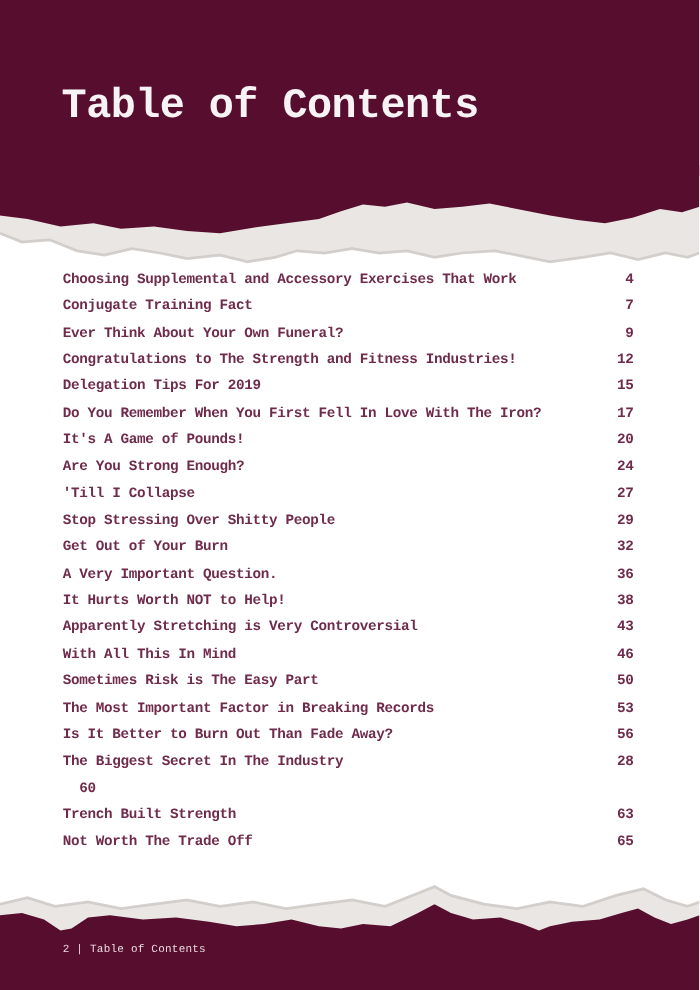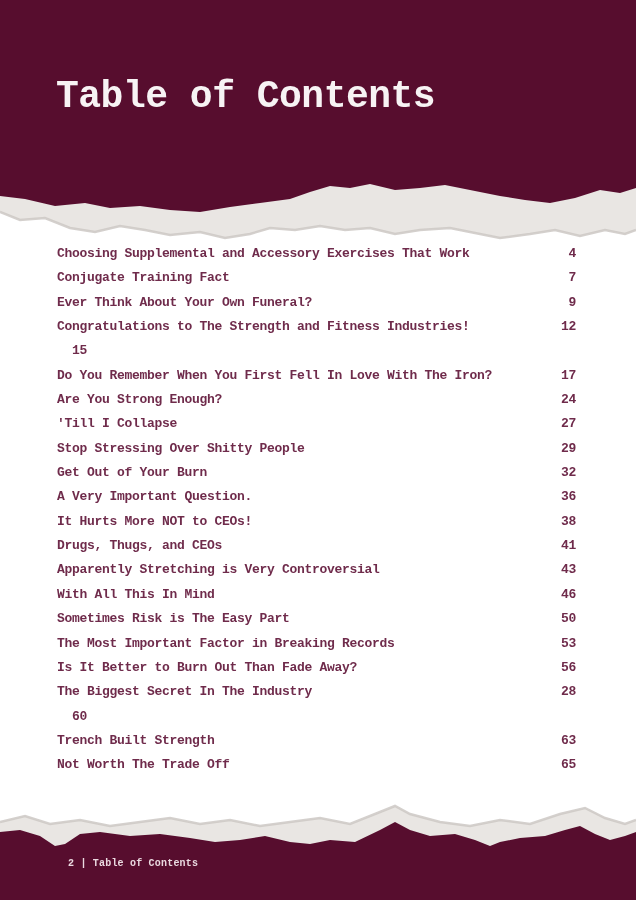--- a/index.html
+++ b/index.html
@@ -92,6 +92,7 @@
     </li>
 
     <li class="toc-row">
+      <span class="tt">Delegation Tips For 2019</span>
       <span class="pg">15</span>
     </li>
 

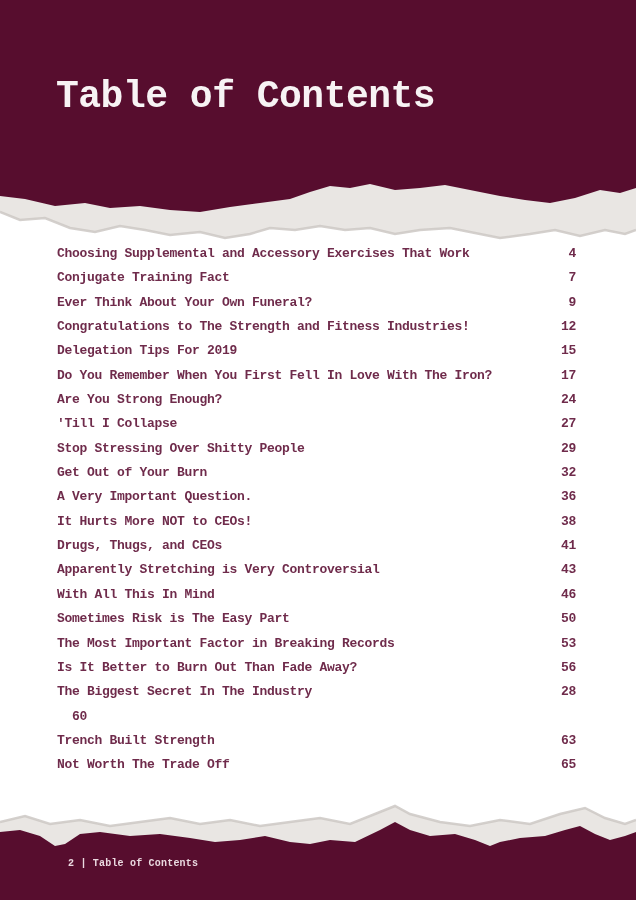--- a/index.html
+++ b/index.html
@@ -101,6 +101,10 @@
       <span class="pg">17</span>
     </li>
 
+    <li class="toc-row">
+      <span class="tt">It's A Game of Pounds!</span>
+      <span class="pg">20</span>
+    </li>
 
     <li class="toc-row">
       <span class="tt">Are You Strong Enough?</span>

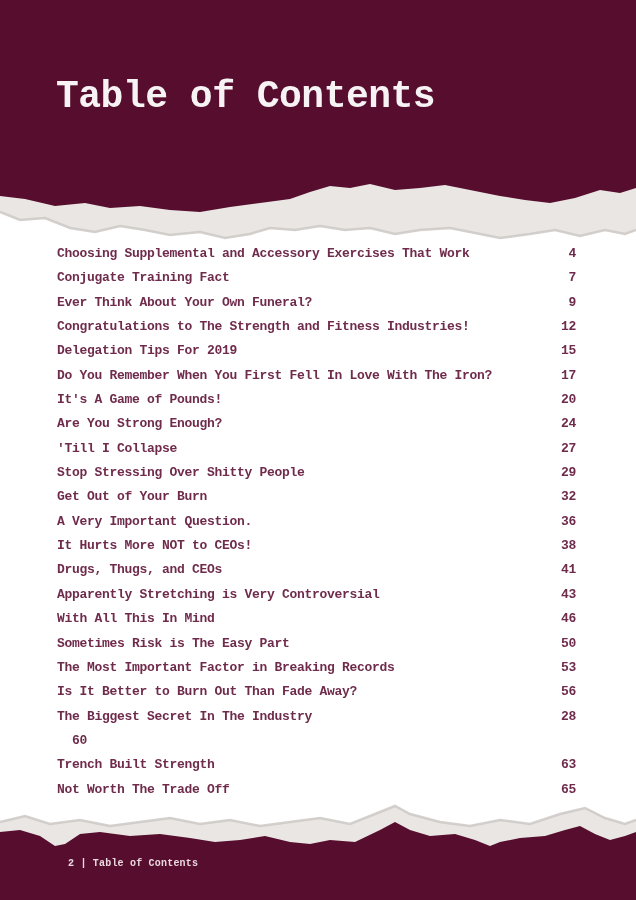--- a/index.html
+++ b/index.html
@@ -132,7 +132,7 @@
     </li>
 
     <li class="toc-row">
-      <span class="tt">It Hurts More NOT to CEOs!</span>
+      <span class="tt">It Hurts Worth NOT to Help!</span>
       <span class="pg">38</span>
     </li>
 

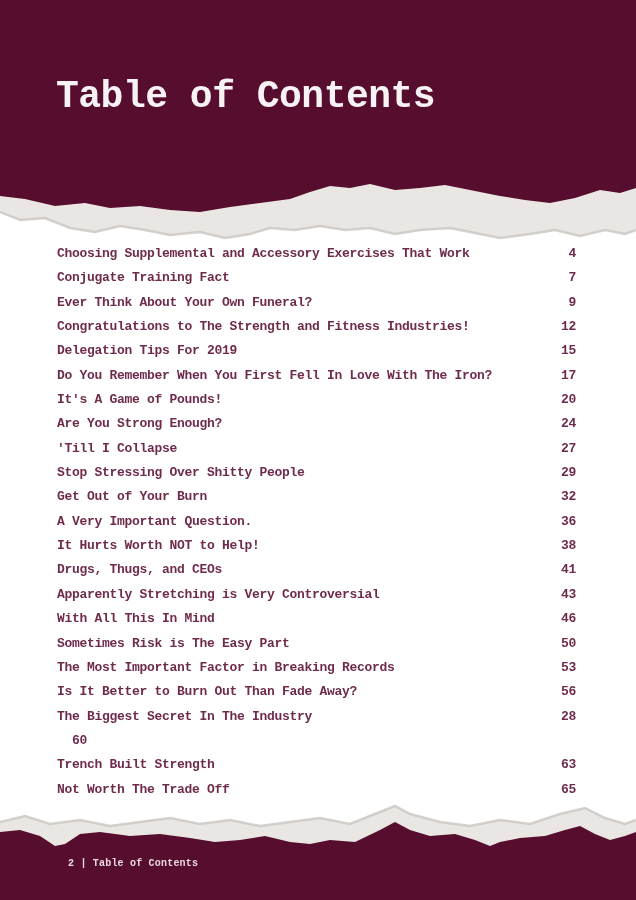--- a/index.html
+++ b/index.html
@@ -136,10 +136,6 @@
       <span class="pg">38</span>
     </li>
 
-    <li class="toc-row">
-      <span class="tt">Drugs, Thugs, and CEOs</span>
-      <span class="pg">41</span>
-    </li>
 
     <li class="toc-row">
       <span class="tt">Apparently Stretching is Very Controversial</span>

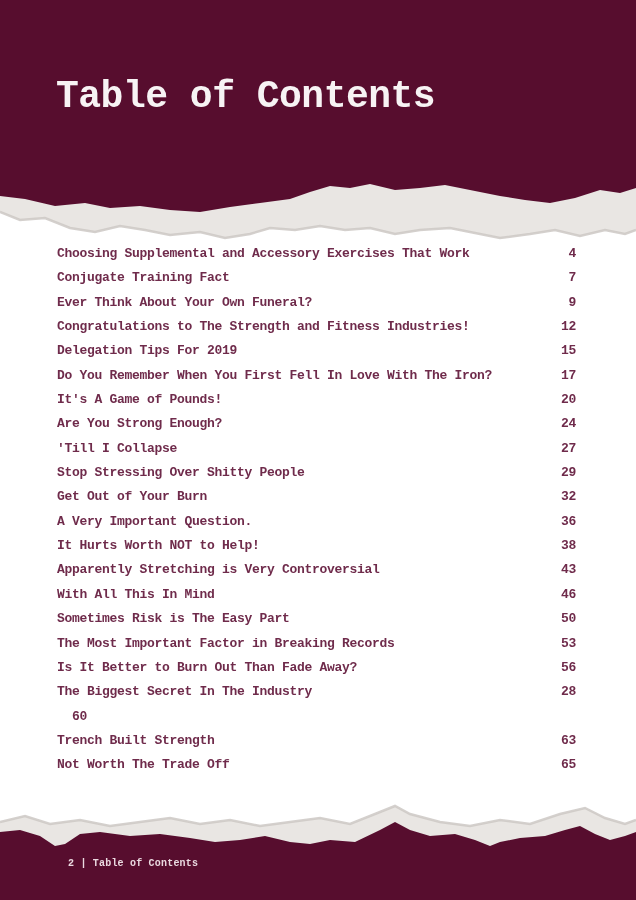--- a/index.html
+++ b/index.html
@@ -29,9 +29,9 @@
   .torn-bottom{top:800px;}
   
   .footer-text{
-    position:absolute;left:68px;top:858px;
+    position:absolute;left:57px;top:858px;
     color:#ead9e0;
-    font-size:10px;font-weight:700;
+    font-size:10px;font-weight:400;
     letter-spacing:0.2px;
     white-space:nowrap;
   }

